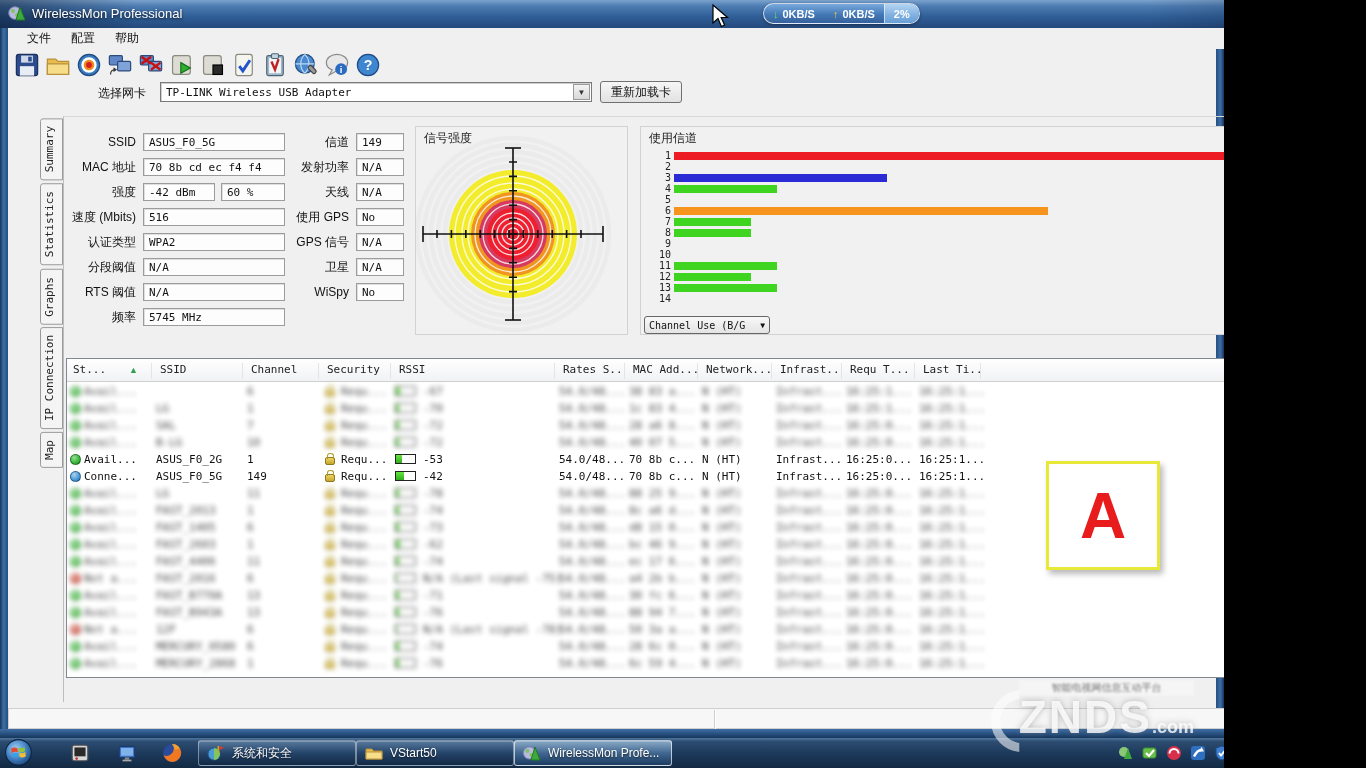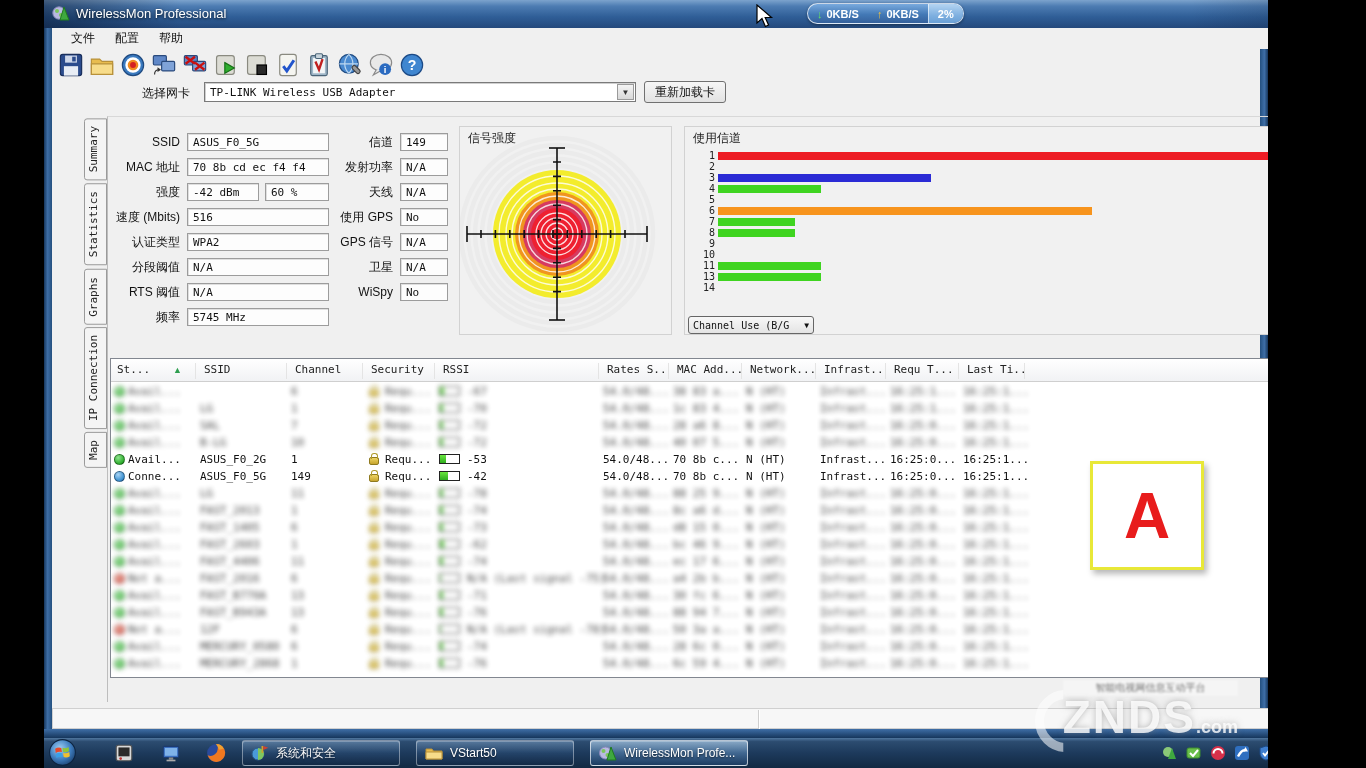--- a/index.html
+++ b/index.html
@@ -5,7 +5,7 @@
   html,body{margin:0;padding:0;background:#000;}
   *{box-sizing:border-box;}
   .win{position:relative;width:1224px;height:768px;overflow:hidden;
-       font-family:"Liberation Sans",sans-serif;font-size:12px;color:#111;background:#f0f0f0;margin-left:44px;}
+       font-family:"Liberation Sans",sans-serif;font-size:12px;color:#111;background:#f0f0f0;}
   .mono{font-family:"DejaVu Sans Mono",monospace;}
 
   

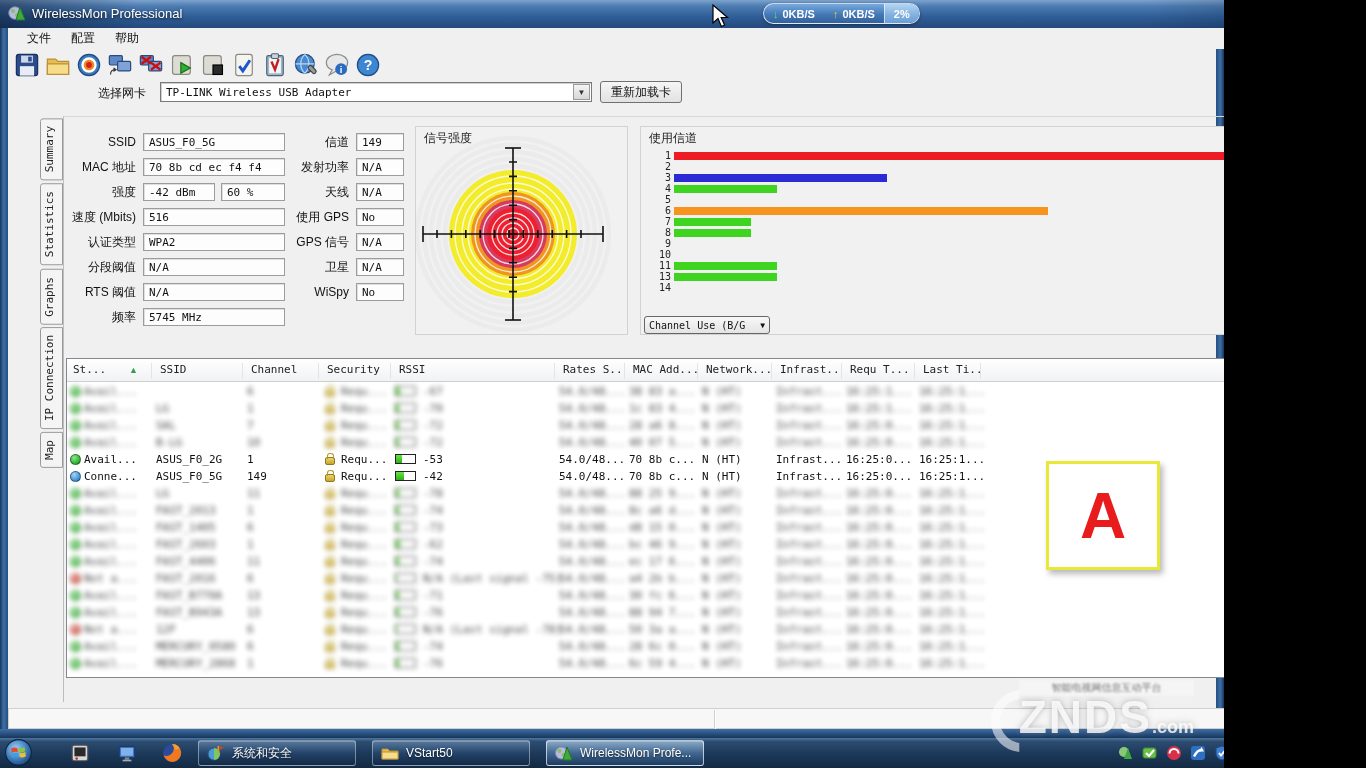--- a/index.html
+++ b/index.html
@@ -457,6 +457,12 @@
           </div>
         </div>
         <div class="ch-row">
+          <span class="ch-label">12</span>
+          <div class="ch-wrap">
+            <div class="ch-bar" style="width: 12%; background: rgb(63, 212, 32);"></div>
+          </div>
+        </div>
+        <div class="ch-row">
           <span class="ch-label">13</span>
           <div class="ch-wrap">
             <div class="ch-bar" style="width: 16%; background: rgb(63, 212, 32);"></div>

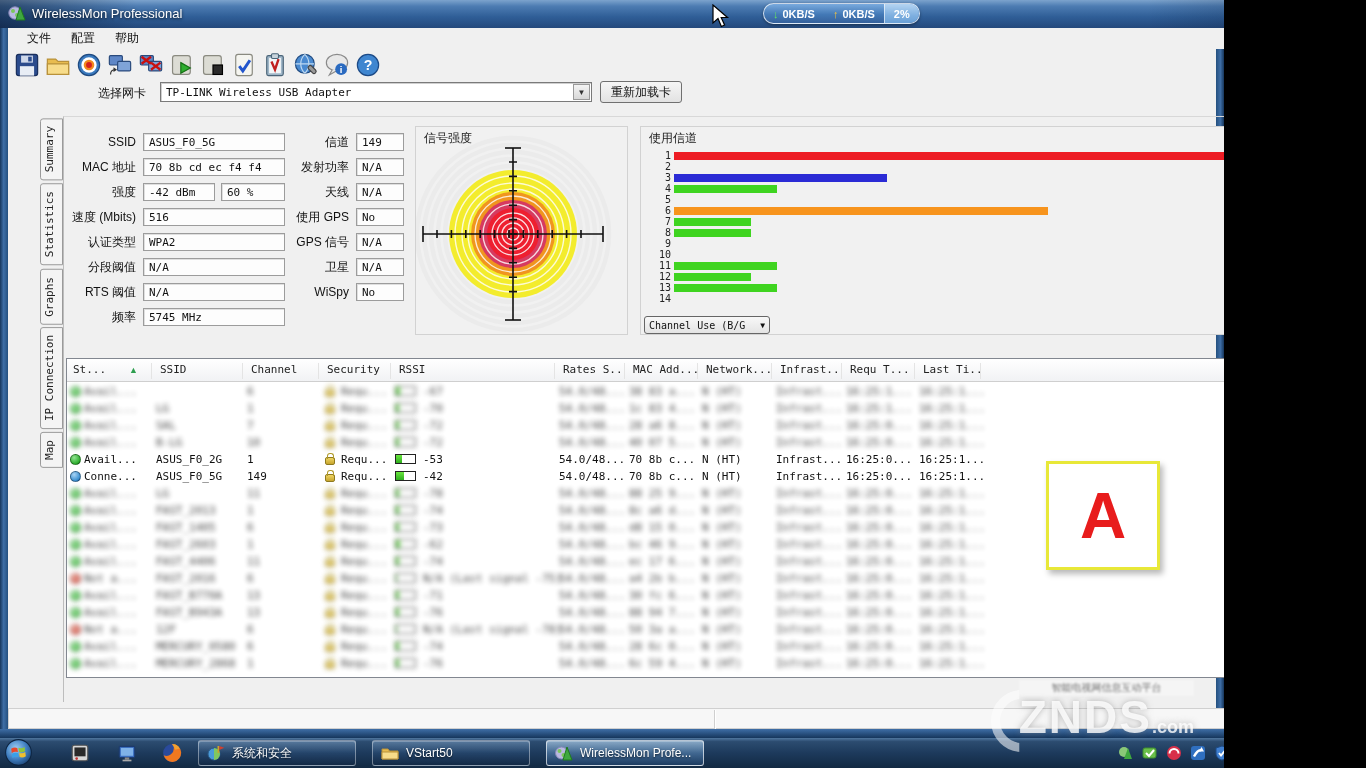--- a/index.html
+++ b/index.html
@@ -139,7 +139,7 @@
     background:linear-gradient(180deg,#50769e 0%,#2c4c70 12%,#1d3a5c 50%,#122942 100%);}
   .orb{position:absolute;left:5px;top:1px;width:27px;height:27px;}
   .pin{position:absolute;top:5px;width:20px;height:20px;}
-  .task-btns{position:absolute;left:198px;top:2px;display:flex;gap:16px;height:26px;}
+  .task-btns{position:absolute;left:198px;top:2px;display:flex;gap:0;height:26px;}
   .task-btn{width:158px;height:26px;border:1px solid rgba(255,255,255,.4);border-radius:3px;display:flex;align-items:center;gap:7px;padding:0 8px;
     background:linear-gradient(180deg,rgba(170,205,240,.35),rgba(60,100,150,.25) 50%,rgba(15,35,65,.3));box-shadow:inset 0 1px 0 rgba(255,255,255,.25);}
   .task-btn.active{background:linear-gradient(180deg,rgba(200,230,255,.6),rgba(110,160,210,.45) 50%,rgba(40,80,130,.45));

